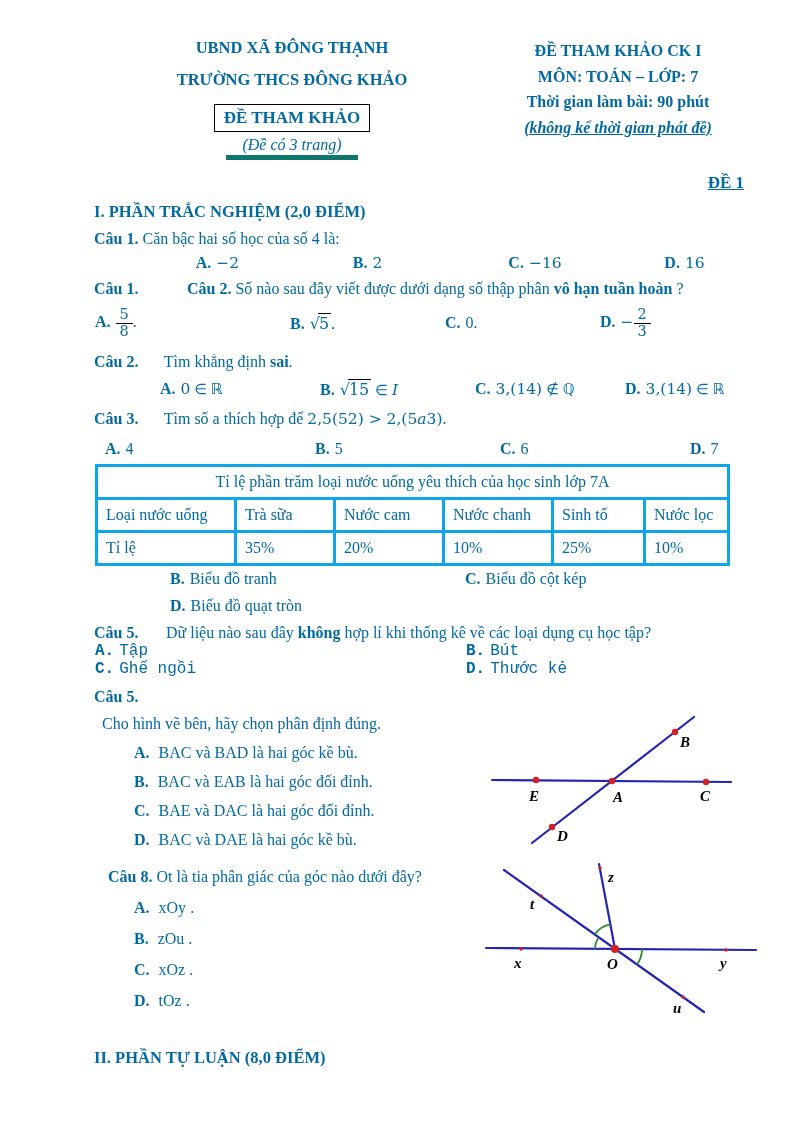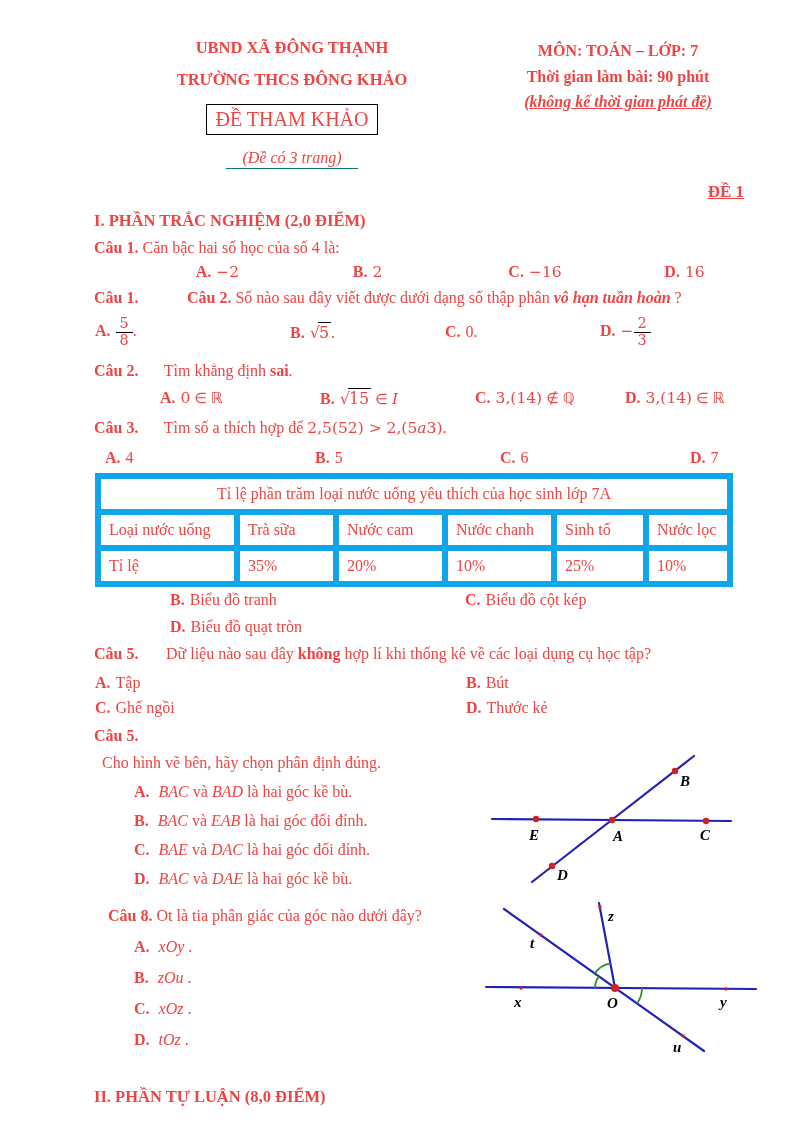--- a/index.html
+++ b/index.html
@@ -5,7 +5,7 @@
   html,body{margin:0;padding:0;background:#fff;}
   .page{
     width:794px;height:1122px;box-sizing:border-box;position:relative;
-    padding:38px 50px 20px 94px;background:#fff;color:#ef4444;
+    padding:38px 50px 20px 94px;background:#fff;color:#0369a1;
     font-family:"Liberation Serif","DejaVu Serif",serif;font-size:16px;overflow:hidden;
   }
   

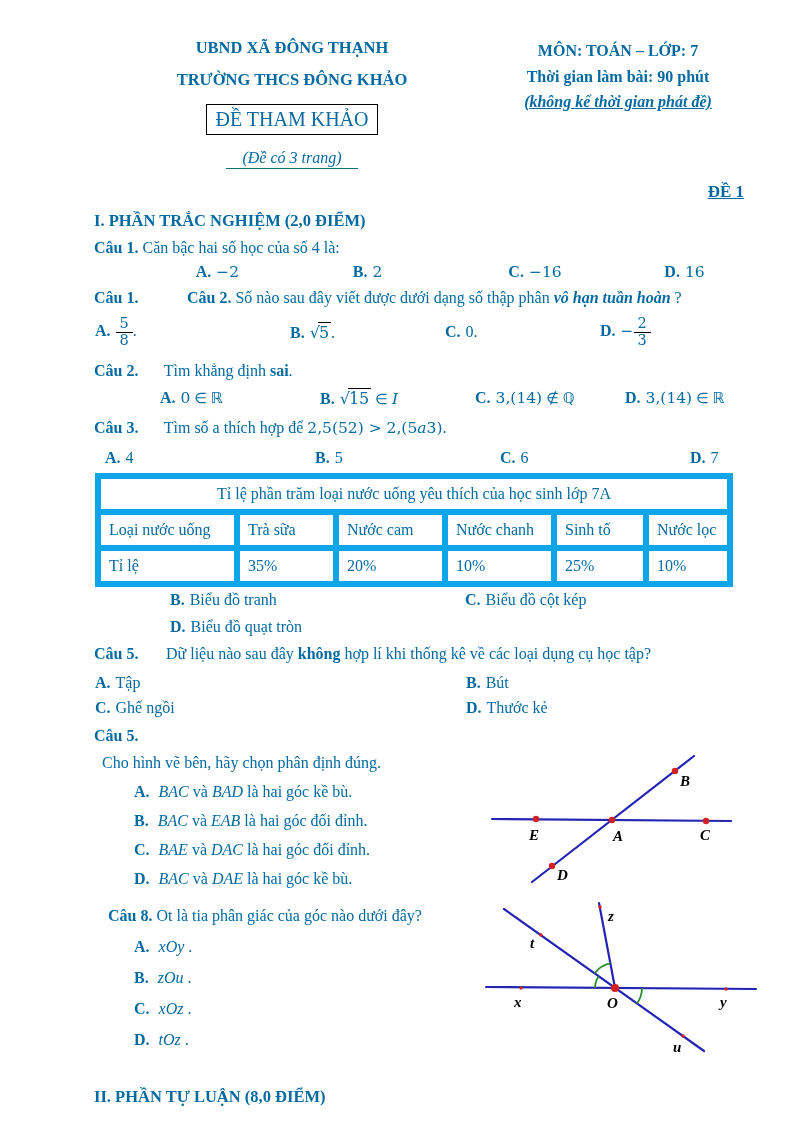--- a/index.html
+++ b/index.html
@@ -78,6 +78,7 @@
       <div><span class="pages-note">(Đề có 3 trang)</span></div>
     </div>
     <div class="hdr-right">
+      <div>ĐỀ THAM KHẢO CK I</div>
       <div>MÔN: TOÁN – LỚP: 7</div>
       <div>Thời gian làm bài: 90 phút</div>
       <div class="underl">(không kể thời gian phát đề)</div>

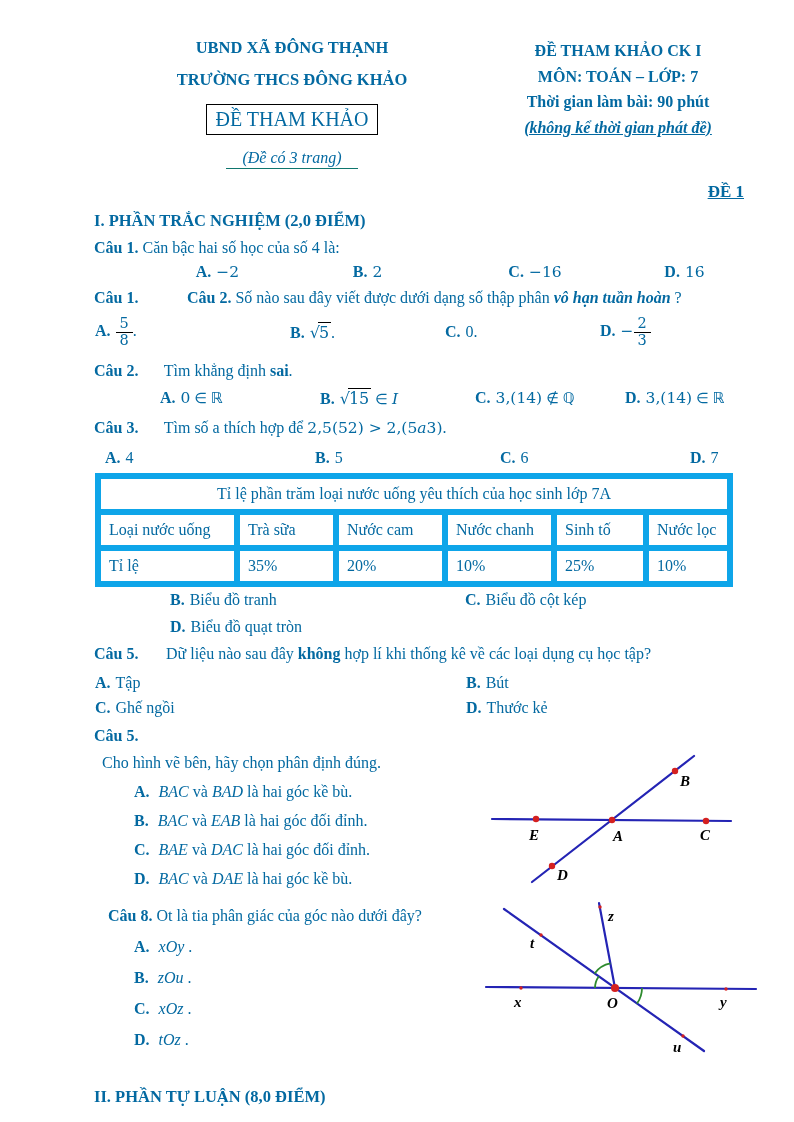--- a/index.html
+++ b/index.html
@@ -12,7 +12,7 @@
   .hdr{display:flex;justify-content:space-between;align-items:flex-start;}
   .hdr-left{width:396px;text-align:center;}
   .hdr-left .ln{font-weight:bold;font-size:16.5px;margin-bottom:12px;}
-  .boxed{display:inline-block;font-weight:normal;font-size:20px;border:1.5px solid #000;padding:3px 9px;margin-top:2px;}
+  .boxed{display:inline-block;font-weight:bold;font-size:17px;border:1.5px solid #000;padding:3px 9px;margin-top:2px;}
   .pages-note{display:inline-block;font-style:italic;border-bottom:1px solid #0f766e;padding:2px 16px 1px;margin-top:12px;}
   .hdr-right{width:252px;text-align:center;font-weight:bold;line-height:25.5px;}
   .hdr-right .underl{font-style:italic;text-decoration:underline;}

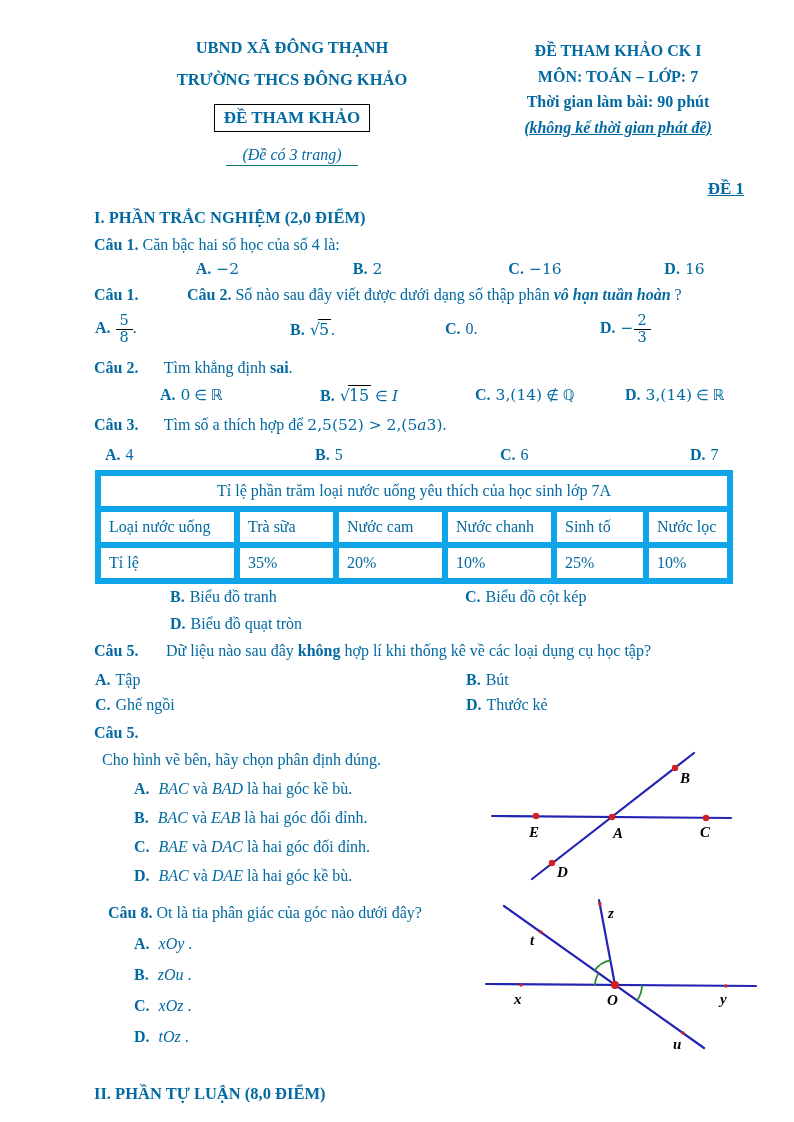--- a/index.html
+++ b/index.html
@@ -13,7 +13,7 @@
   .hdr-left{width:396px;text-align:center;}
   .hdr-left .ln{font-weight:bold;font-size:16.5px;margin-bottom:12px;}
   .boxed{display:inline-block;font-weight:bold;font-size:17px;border:1.5px solid #000;padding:3px 9px;margin-top:2px;}
-  .pages-note{display:inline-block;font-style:italic;border-bottom:1px solid #0f766e;padding:2px 16px 1px;margin-top:12px;}
+  .pages-note{display:inline-block;font-style:italic;border-bottom:5px solid #0f766e;padding:2px 16px 1px;margin-top:2px;}
   .hdr-right{width:252px;text-align:center;font-weight:bold;line-height:25.5px;}
   .hdr-right .underl{font-style:italic;text-decoration:underline;}
   

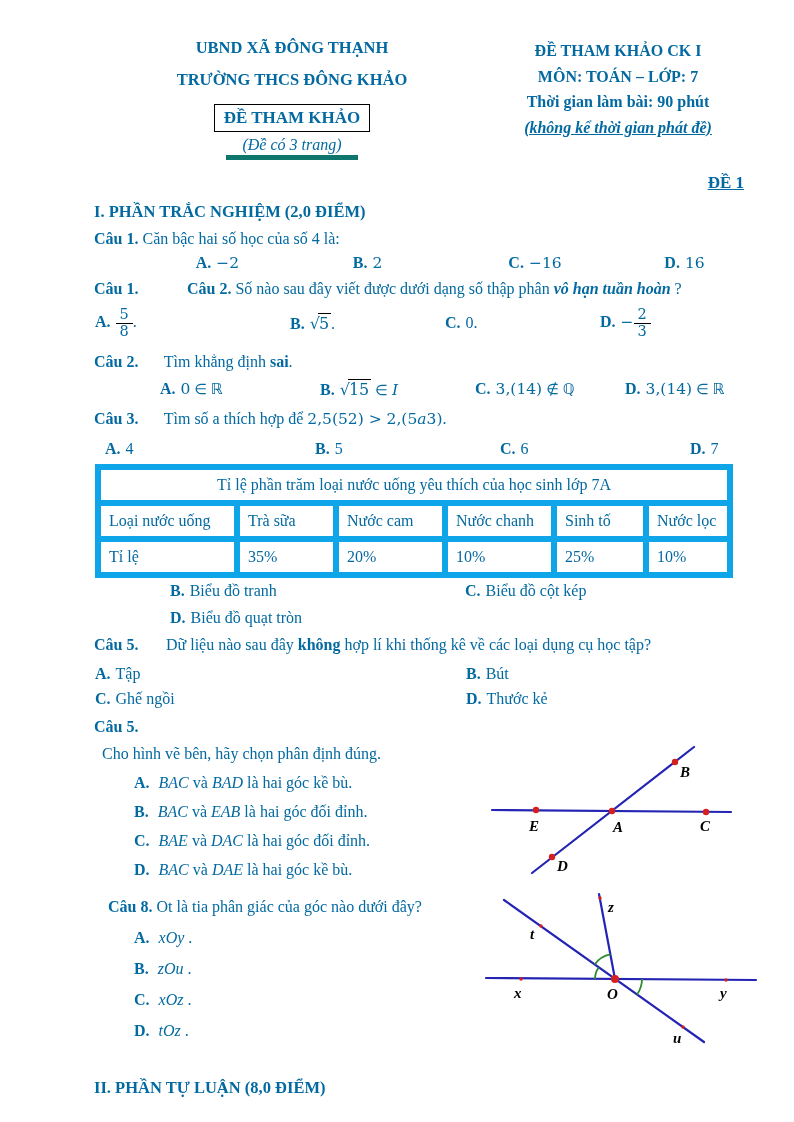--- a/index.html
+++ b/index.html
@@ -24,7 +24,7 @@
   .qlabel-tab{font-weight:bold;display:inline-block;min-width:66px;}
   .b{font-weight:bold;}
   .i{font-style:italic;}
-  .bi{font-weight:bold;font-style:italic;}
+  .bi{font-weight:bold;}
   .opt-letter{font-weight:bold;margin-right:5px;}
   .opts{display:grid;margin-top:5px;}
   .opts-1{grid-template-columns:145px 155px 180px 1fr;padding-left:51px;margin-top:6px;font-family:"DejaVu Serif",serif;font-size:15.5px;text-align:center;}

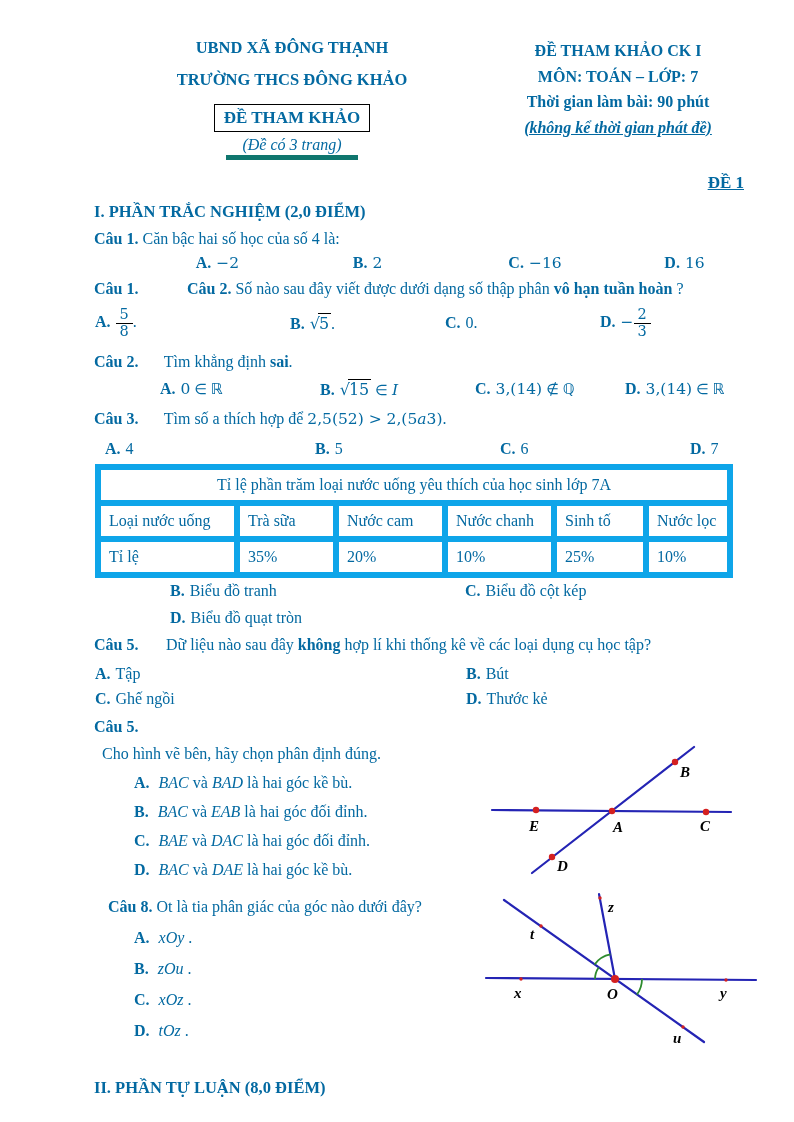--- a/index.html
+++ b/index.html
@@ -47,7 +47,7 @@
   .sqrt .arg{border-top:1.3px solid #000;padding:0 2px 0 1px;margin-left:-2px;}
   
   table.data{border-collapse:collapse;margin:6px 0 2px 1px;font-size:16px;}
-  table.data td{border:6px solid #0ea5e9;padding:2px 8px;height:26px;vertical-align:middle;}
+  table.data td{border:3px solid #0ea5e9;padding:2px 8px;height:26px;vertical-align:middle;}
   td.tbl-title{text-align:center;}
   
   .fig-wrap{position:relative;}

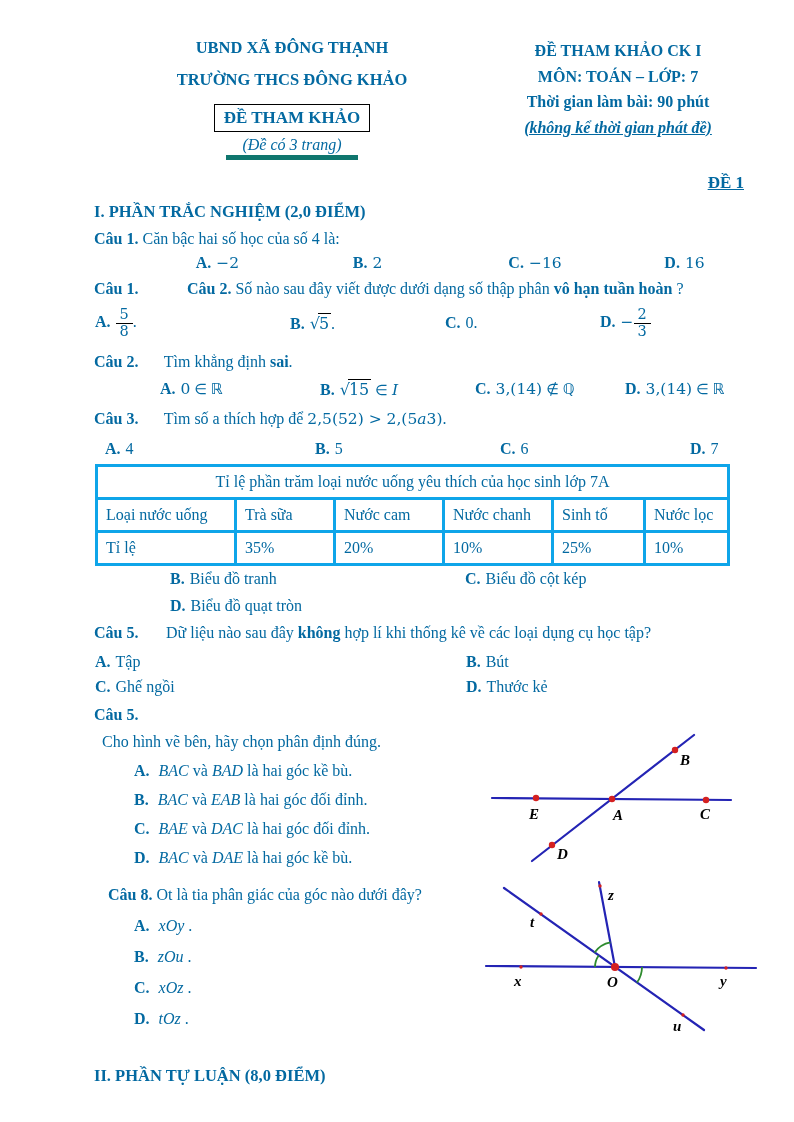--- a/index.html
+++ b/index.html
@@ -33,7 +33,7 @@
   .opts-3{grid-template-columns:160px 155px 150px 1fr;padding-left:66px;margin-top:9px;}
   .opts-4{grid-template-columns:210px 185px 190px 1fr;padding-left:11px;margin-top:12px;}
   .opts-2col{grid-template-columns:295px 1fr;padding-left:76px;row-gap:9px;margin-top:4px;}
-  .opts-2col-wide{grid-template-columns:371px 1fr;padding-left:1px;row-gap:7px;margin-top:11px;}
+  .opts-2col-wide{grid-template-columns:371px 1fr;padding-left:1px;margin-top:0;font-family:Liberation Mono, monospace;}
   
   .math{font-family:"DejaVu Serif",serif;font-size:15.5px;}
   .mvar{font-style:italic;}

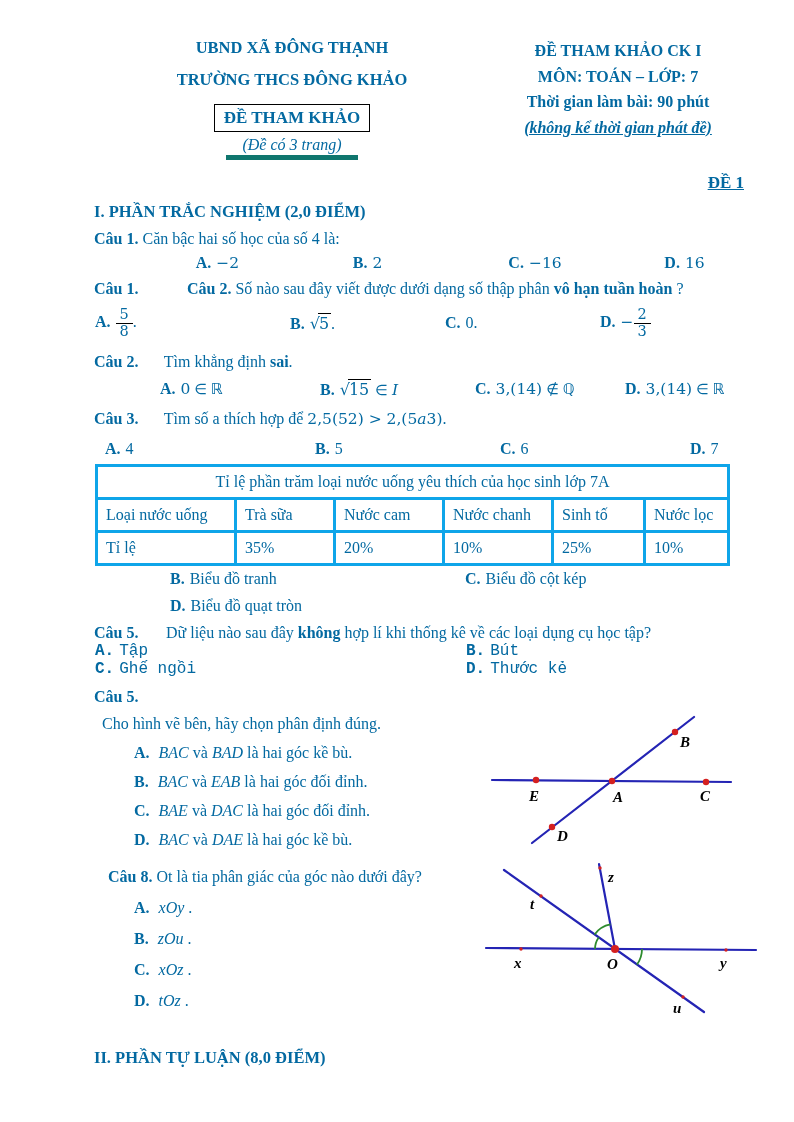--- a/index.html
+++ b/index.html
@@ -23,7 +23,7 @@
   .qlabel{font-weight:bold;}
   .qlabel-tab{font-weight:bold;display:inline-block;min-width:66px;}
   .b{font-weight:bold;}
-  .i{font-style:italic;}
+  .i{}
   .bi{font-weight:bold;}
   .opt-letter{font-weight:bold;margin-right:5px;}
   .opts{display:grid;margin-top:5px;}

